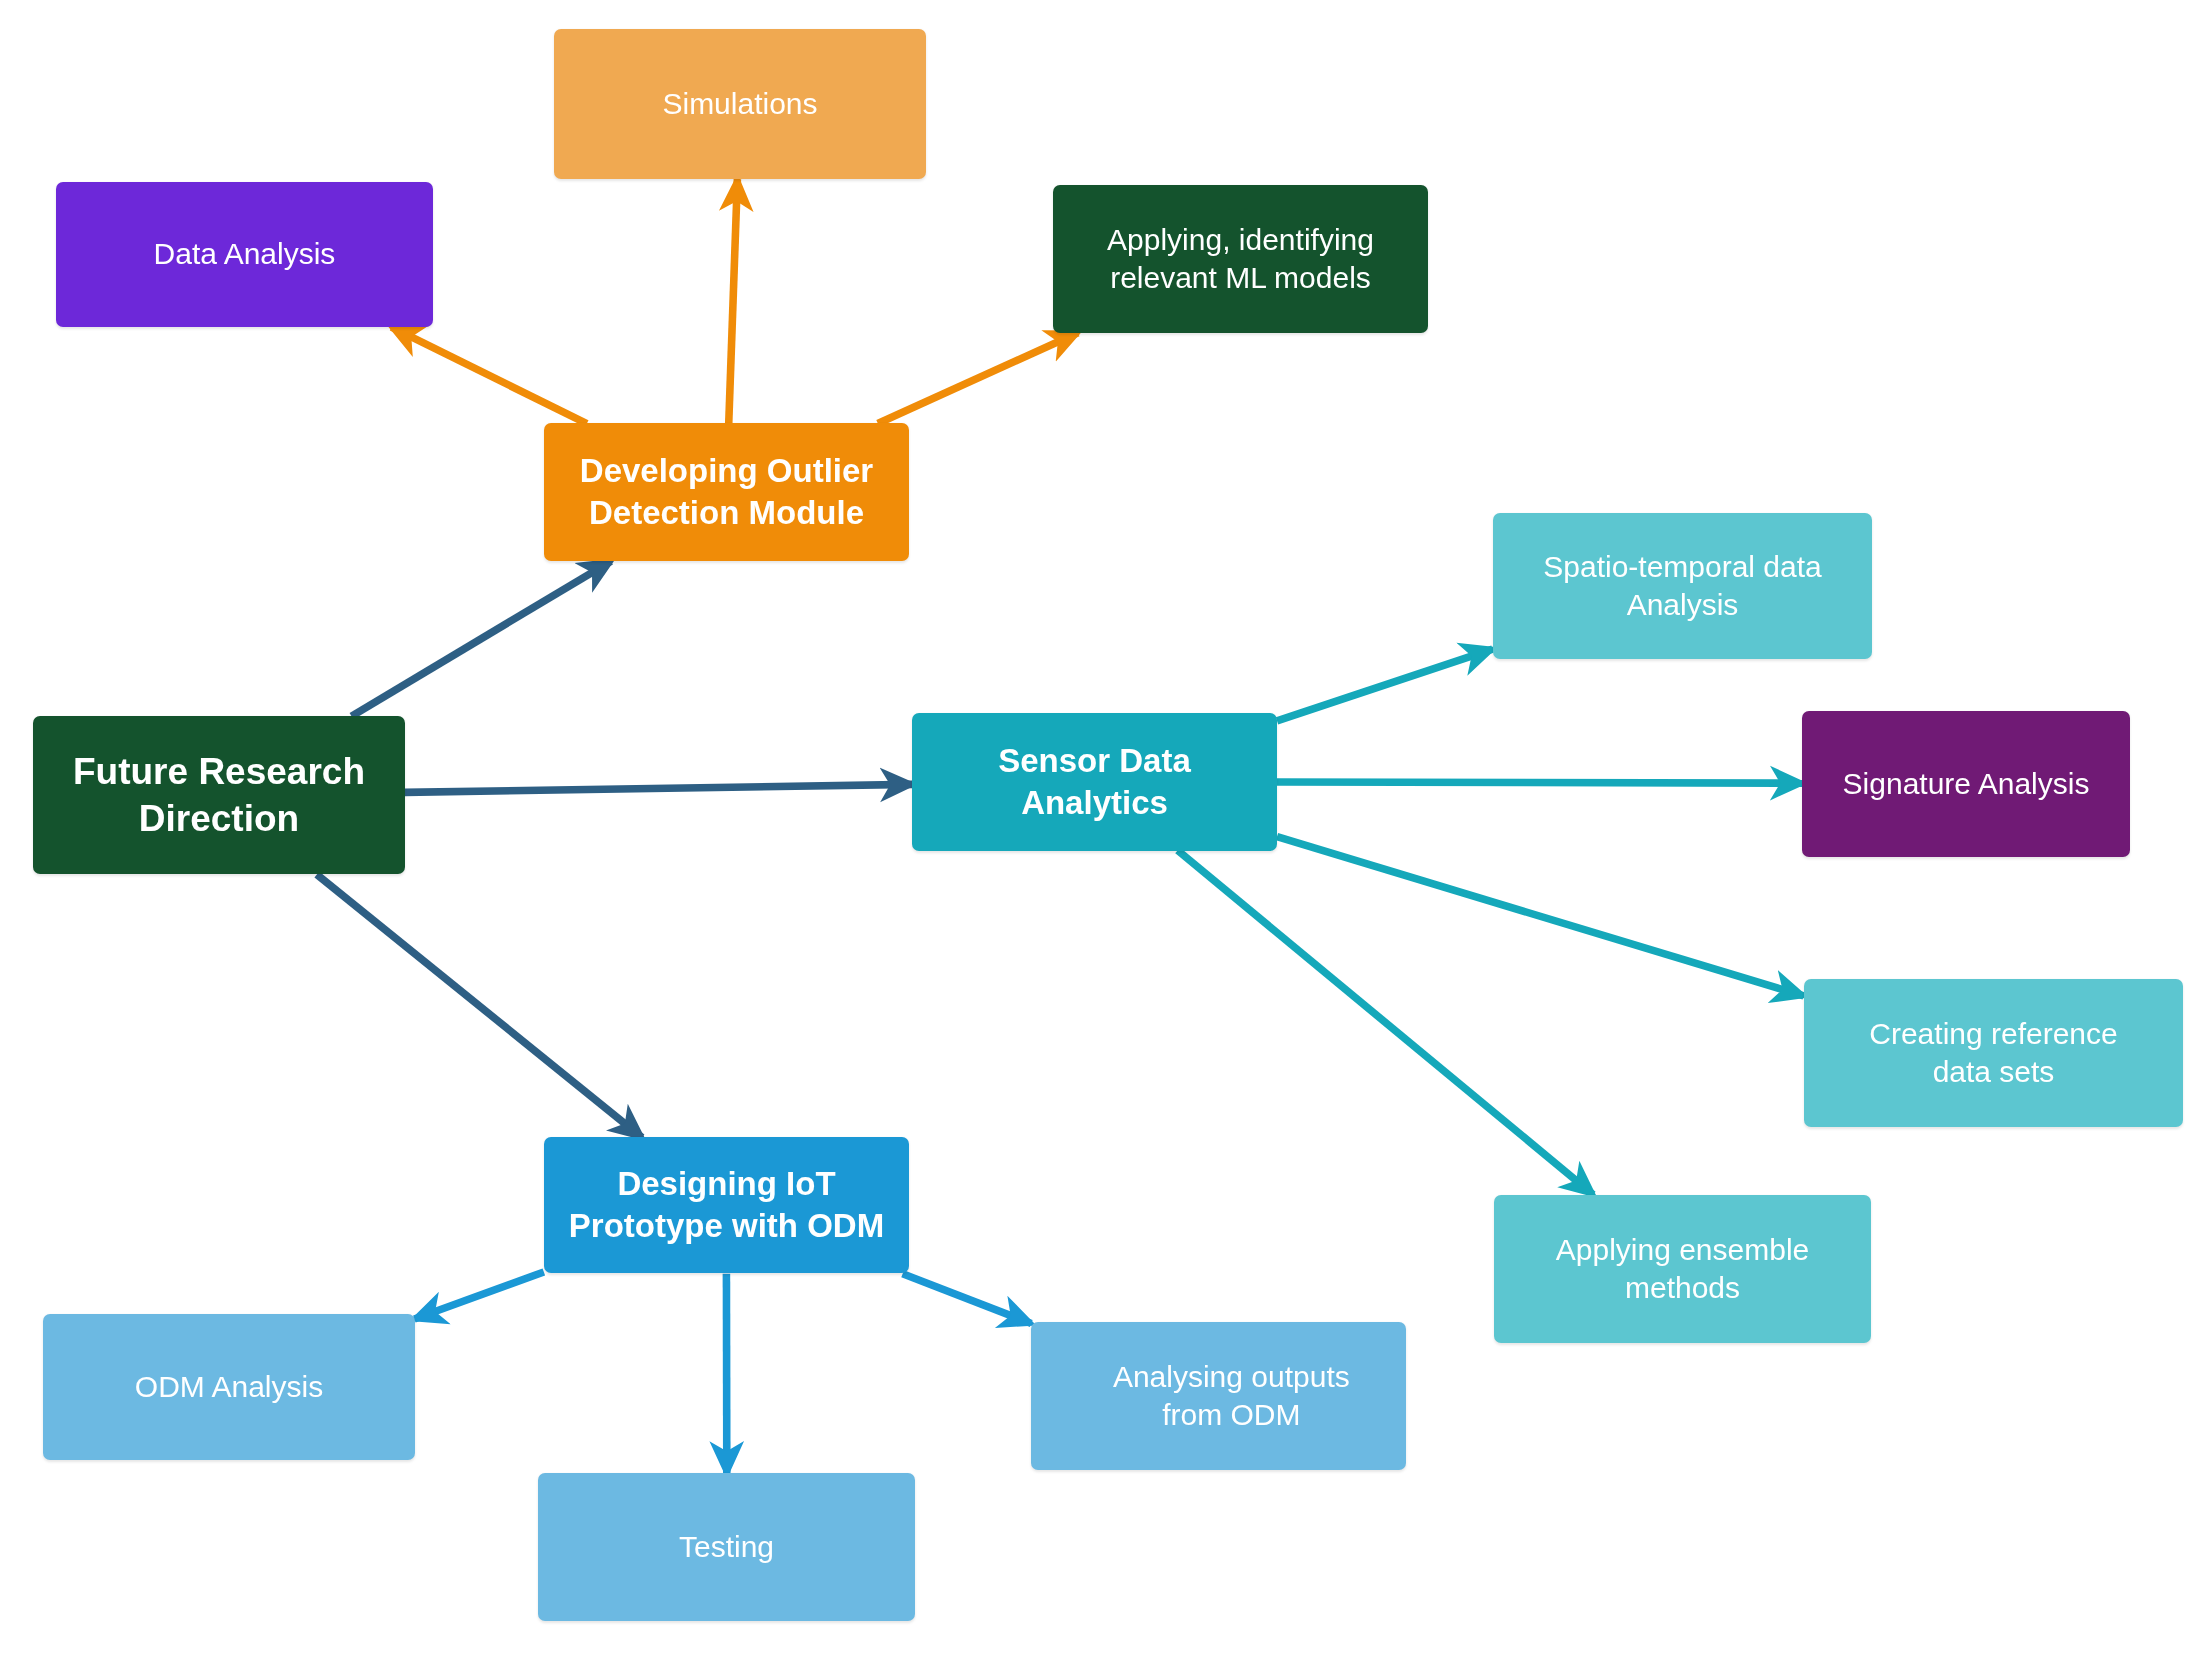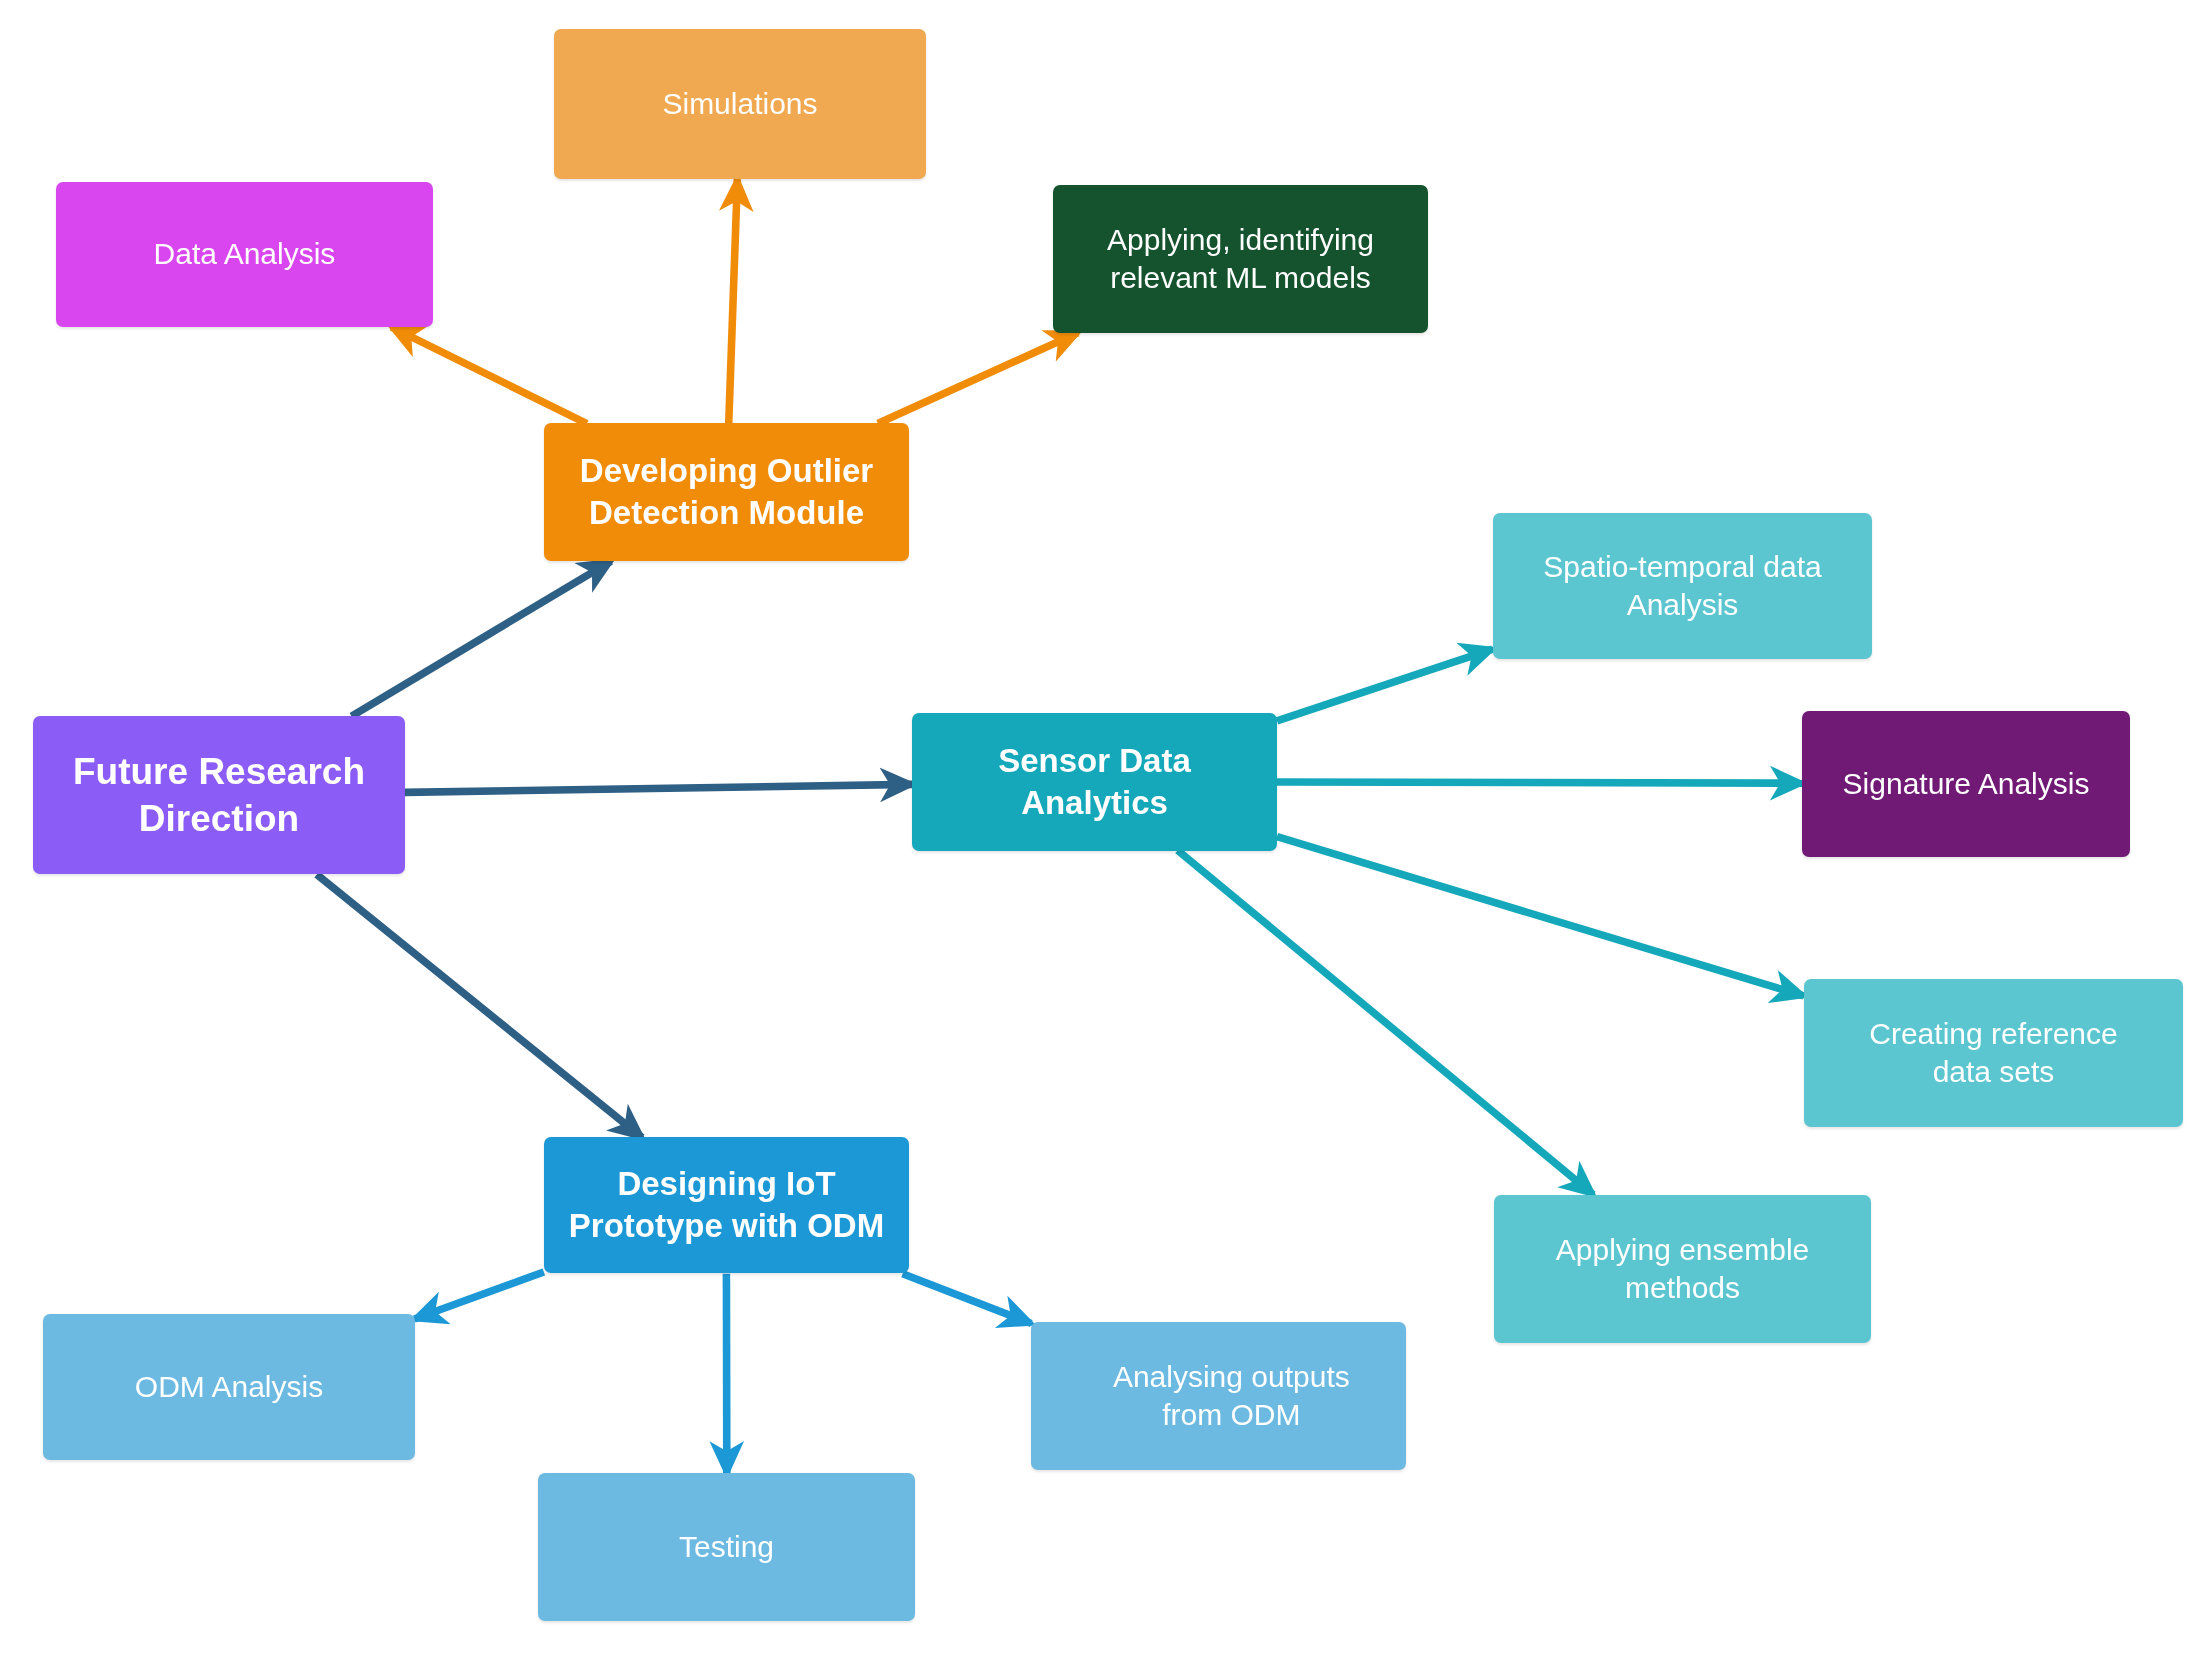--- a/index.html
+++ b/index.html
@@ -85,7 +85,7 @@
 Direction</span></div>
       <div class="node lvl-branch" style="left: 544px; top: 423px; width: 365px; height: 138px; background: rgb(240, 140, 8);"><span class="node-label">Developing Outlier
 Detection Module</span></div>
-      <div class="node lvl-leaf" style="left: 56px; top: 182px; width: 377px; height: 145px; background: #d946ef;"><span class="node-label">Data Analysis</span></div>
+      <div class="node lvl-leaf" style="left: 56px; top: 182px; width: 377px; height: 145px; background: #6d28d9;"><span class="node-label">Data Analysis</span></div>
       <div class="node lvl-leaf" style="left: 554px; top: 29px; width: 372px; height: 150px; background: rgb(240, 169, 81);"><span class="node-label">Simulations</span></div>
       <div class="node lvl-leaf" style="left: 1053px; top: 185px; width: 375px; height: 148px; background: #14532d;"><span class="node-label">Applying, identifying
 relevant  ML models</span></div>

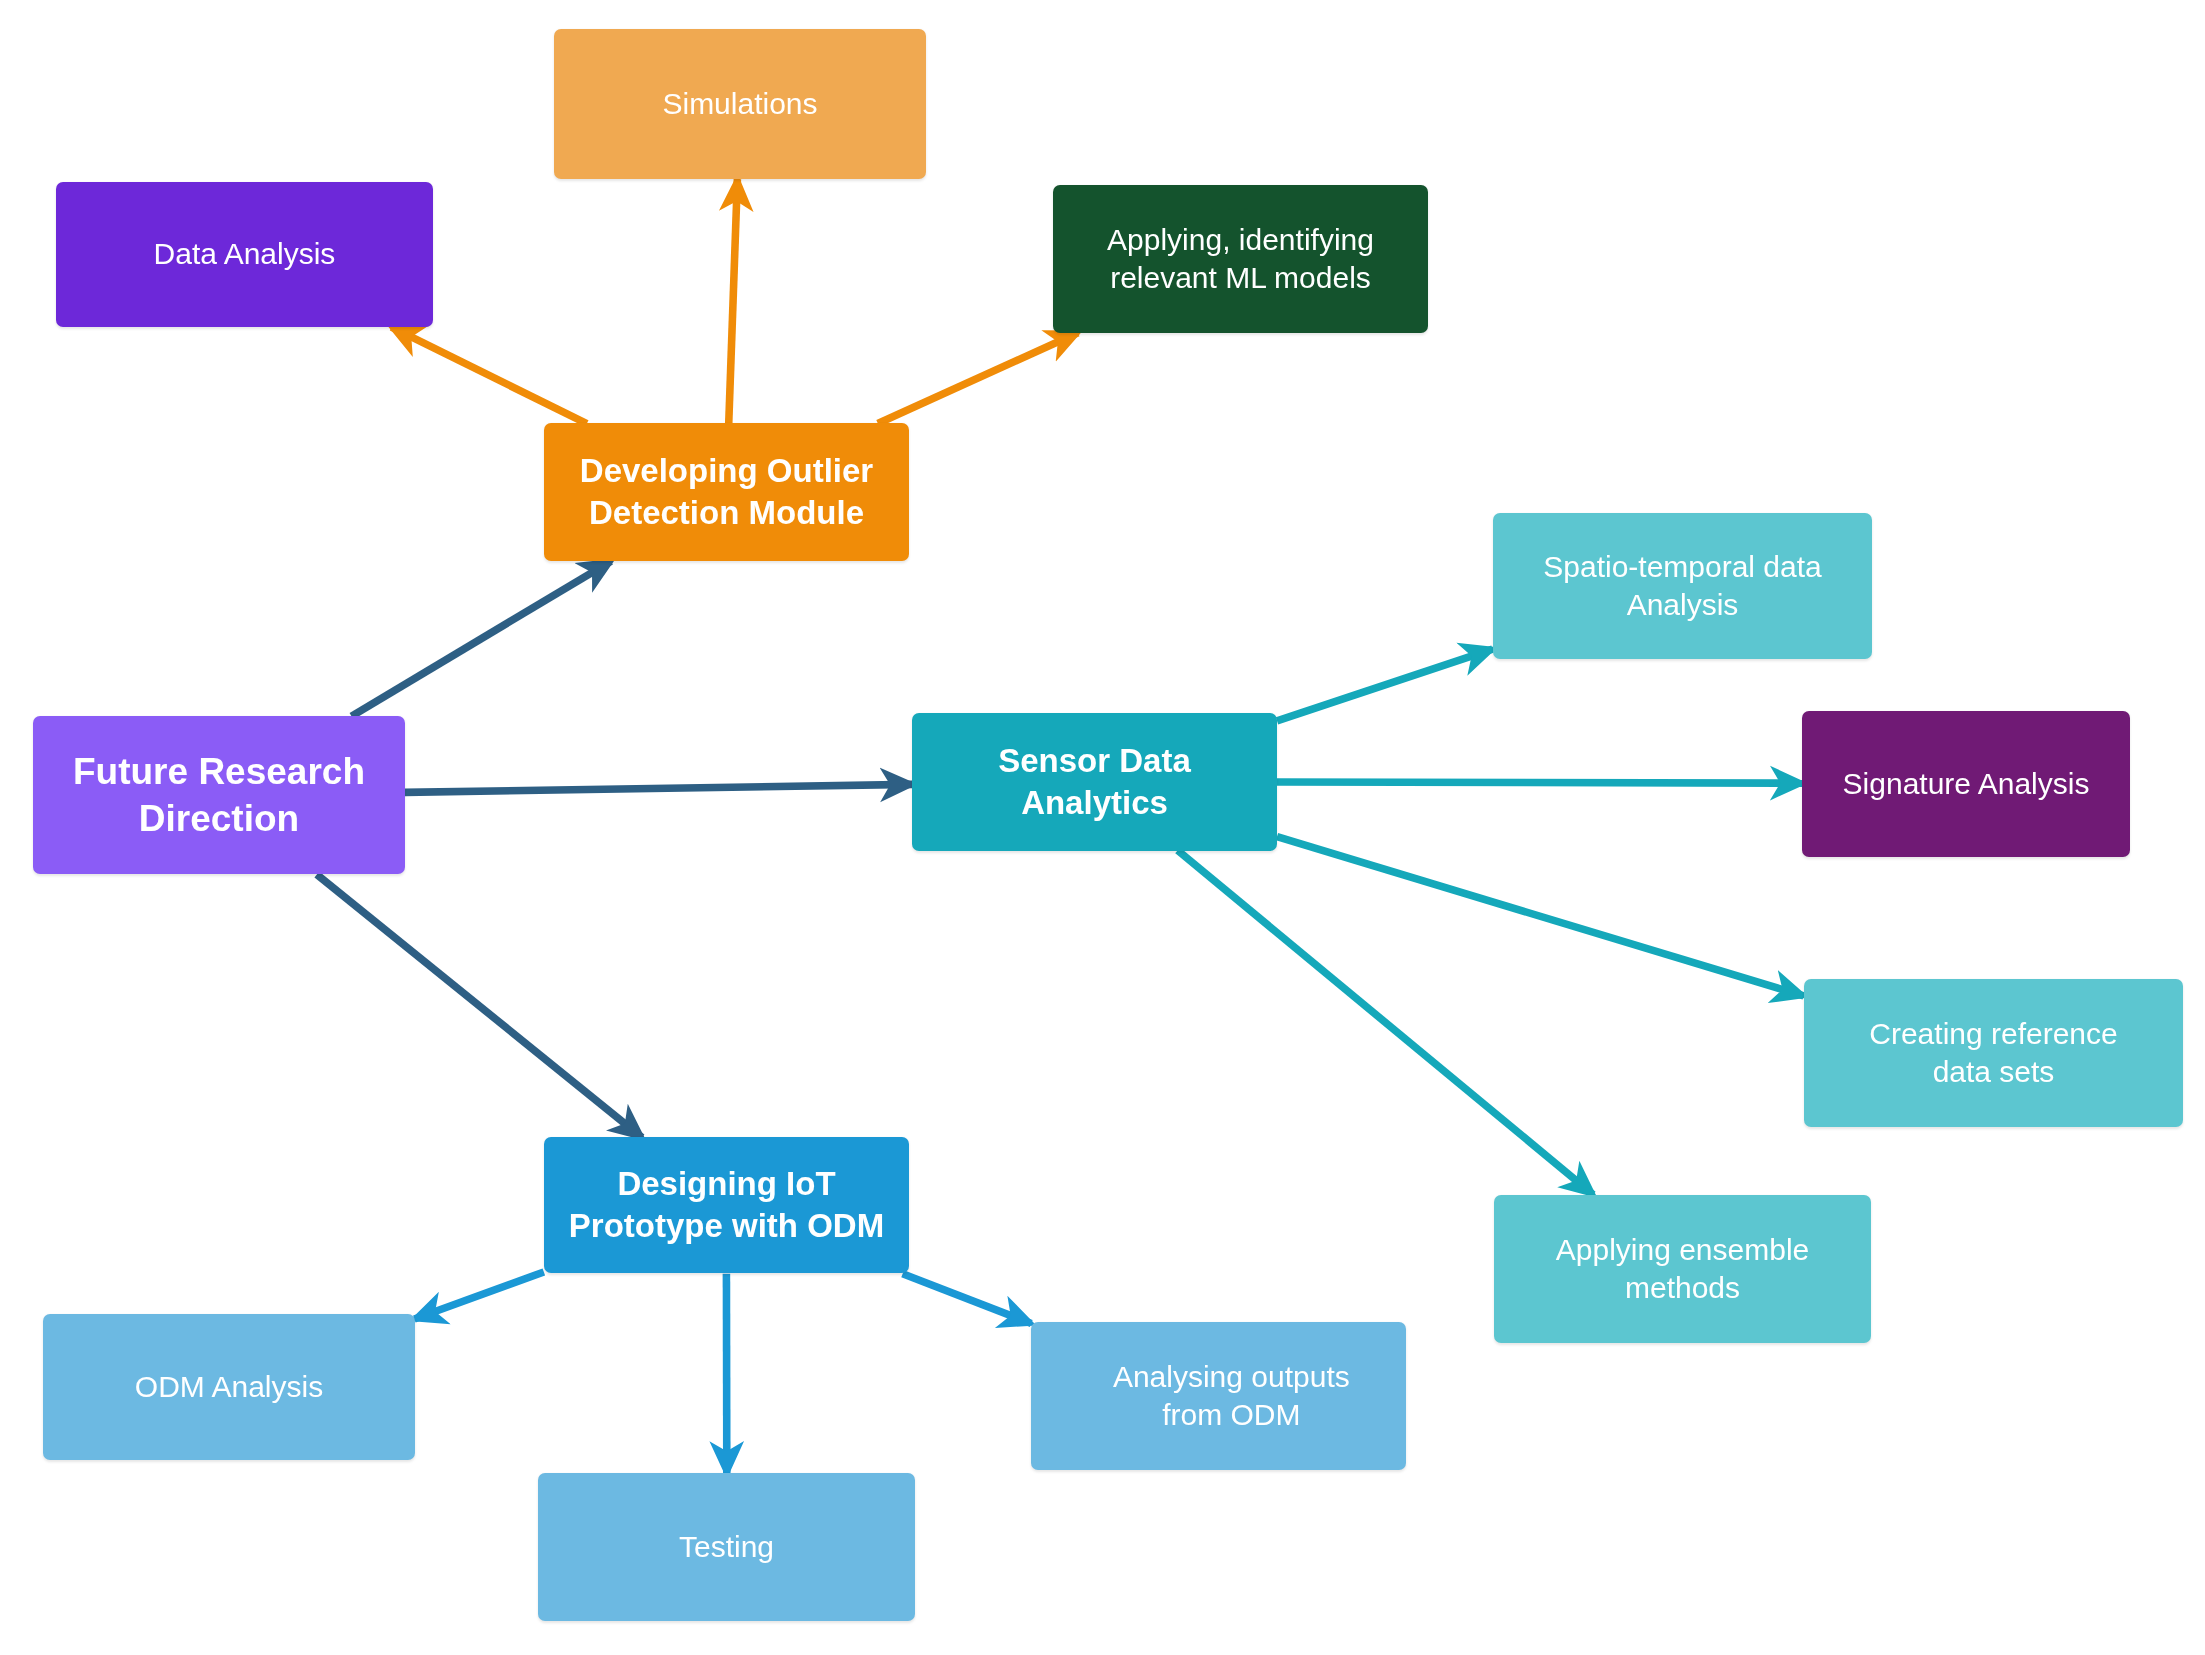--- a/index.html
+++ b/index.html
@@ -81,7 +81,7 @@
       <line x1="1311.1826401446656" y1="1850" x2="1498" y2="1922.1942697414395" stroke="#1B98D5" stroke-width="11" stroke-linecap="butt" marker-end="url(#arrow-1B98D5)"></line>
     </svg>
   <div id="node-layer">
-      <div class="node lvl-root" style="left: 33px; top: 716px; width: 372px; height: 158px; background: #8b5cf6;"><span class="node-label">Future Research
+      <div class="node lvl-root" style="left: 33px; top: 716px; width: 372px; height: 158px; background: #14532d;"><span class="node-label">Future Research
 Direction</span></div>
       <div class="node lvl-branch" style="left: 544px; top: 423px; width: 365px; height: 138px; background: rgb(240, 140, 8);"><span class="node-label">Developing Outlier
 Detection Module</span></div>

